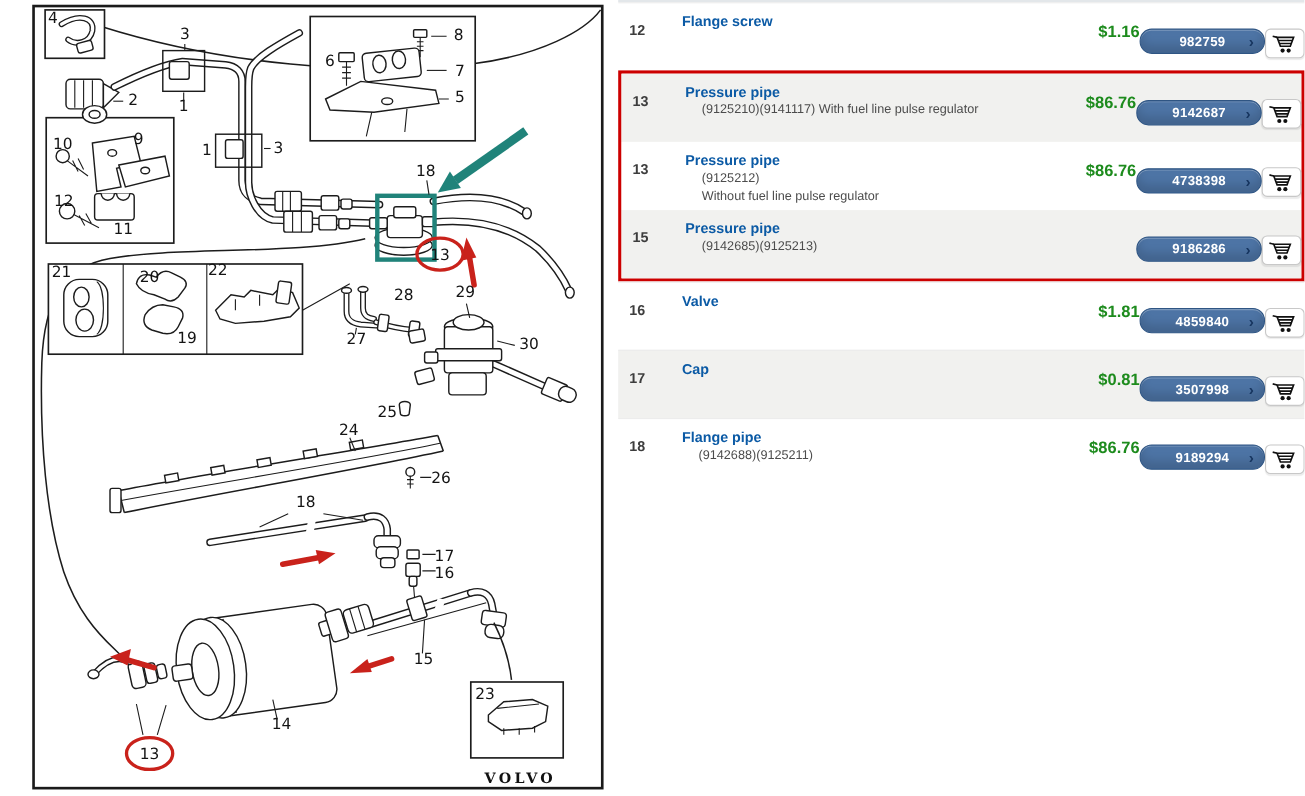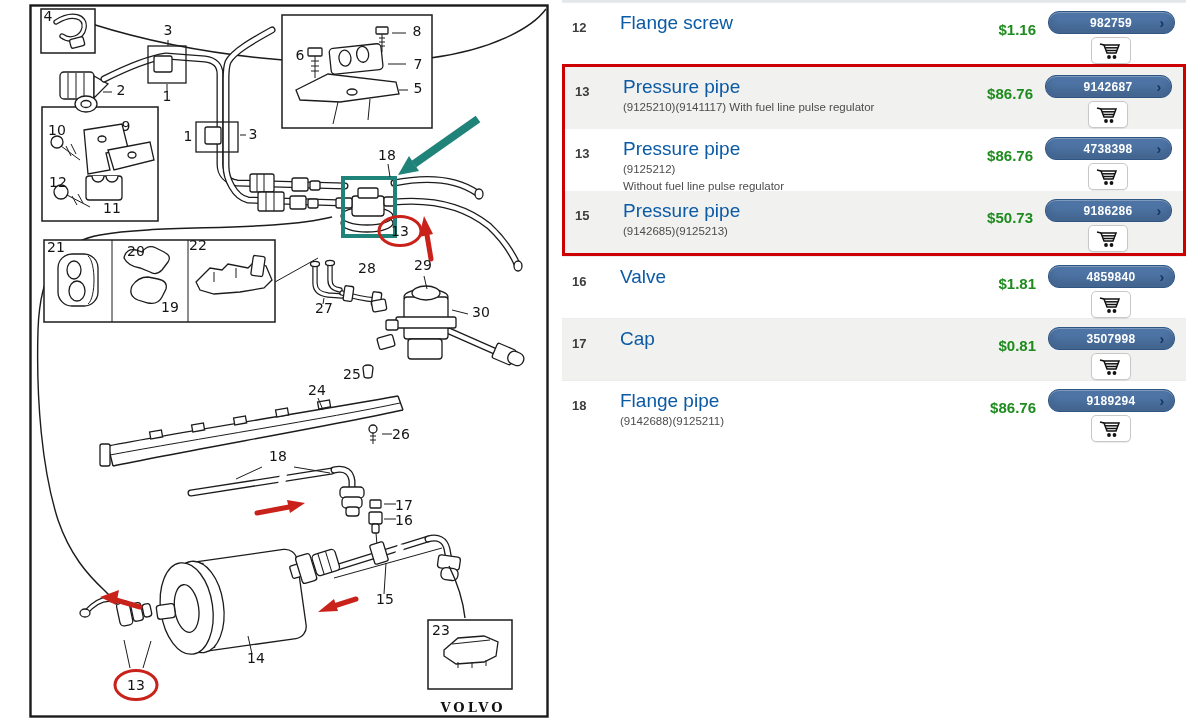--- a/index.html
+++ b/index.html
@@ -36,7 +36,7 @@
   .hl-group .row{border-top:none;}
   .ref{width:38px;padding:17px 0 0 10px;box-sizing:content-box;font-weight:bold;font-size:13px;color:#3d3d3d;}
   .info{flex:1;padding:9px 6px 0 10px;}
-  .name{font-size:19px;font-weight:normal;color:var(--link-blue);cursor:pointer;}
+  .name{font-size:13px;font-weight:bold;color:var(--link-blue);cursor:pointer;}
   .desc{font-size:11.5px;color:#4c4c4c;margin-top:2px;line-height:1.3;}
   .price{width:92px;text-align:right;padding-top:18px;font-weight:bold;font-size:15px;color:var(--price-green);}
   .actions{width:150px;display:flex;flex-direction:column;align-items:center;padding-top:8px;}

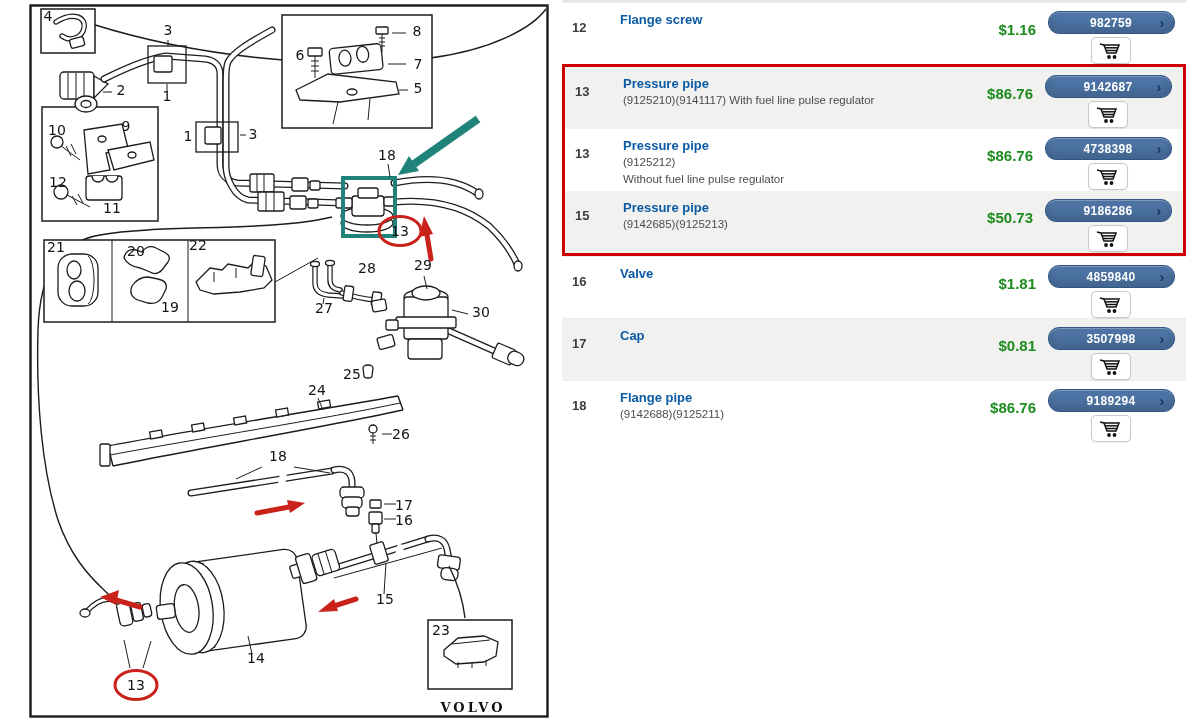--- a/index.html
+++ b/index.html
@@ -39,7 +39,7 @@
   .name{font-size:13px;font-weight:bold;color:var(--link-blue);cursor:pointer;}
   .desc{font-size:11.5px;color:#4c4c4c;margin-top:2px;line-height:1.3;}
   .price{width:92px;text-align:right;padding-top:18px;font-weight:bold;font-size:15px;color:var(--price-green);}
-  .actions{width:150px;display:flex;flex-direction:column;align-items:center;padding-top:8px;}
+  .actions{width:150px;display:flex;flex-direction:row;align-items:center;padding-top:8px;}
   .pn-btn{position:relative;width:127px;height:23px;border-radius:11px;border:1px solid var(--accent-blue-dark);
           background:var(--accent-blue);box-shadow:inset 0 1px 0 rgba(255,255,255,.28), inset 0 -7px 9px rgba(0,0,0,.14);
           color:#fff;font-weight:bold;font-size:12px;font-family:inherit;letter-spacing:.3px;cursor:pointer;}

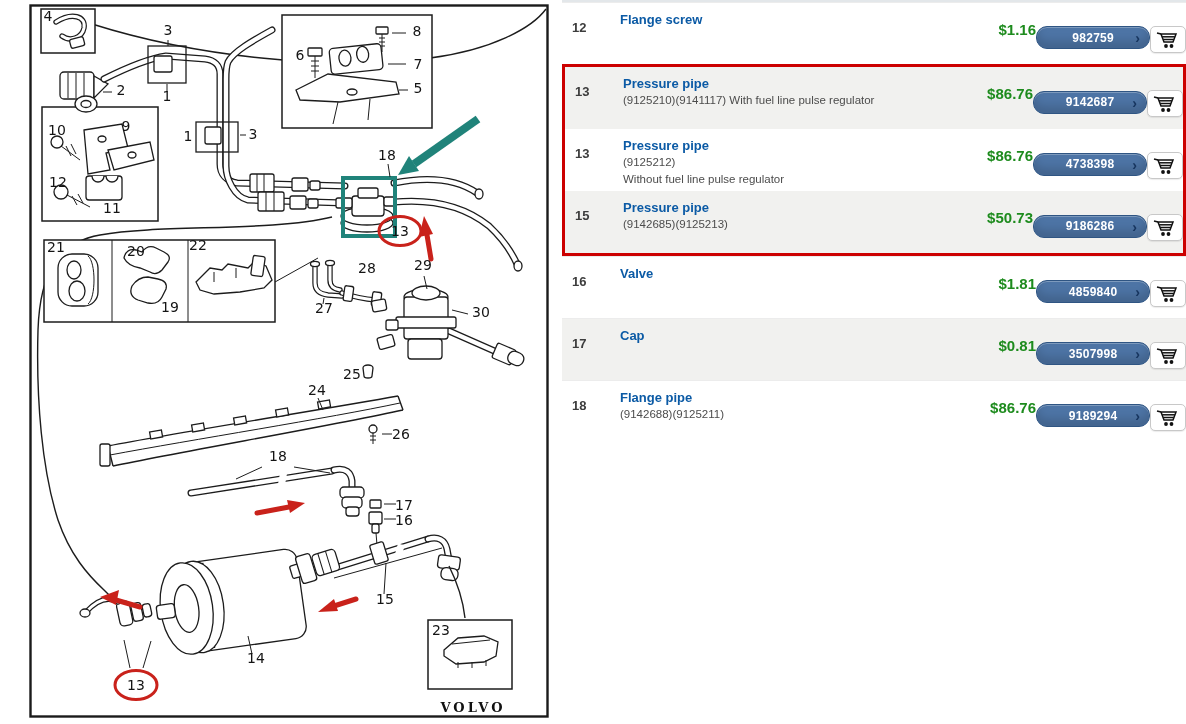--- a/index.html
+++ b/index.html
@@ -37,7 +37,7 @@
   .ref{width:38px;padding:17px 0 0 10px;box-sizing:content-box;font-weight:bold;font-size:13px;color:#3d3d3d;}
   .info{flex:1;padding:9px 6px 0 10px;}
   .name{font-size:13px;font-weight:bold;color:var(--link-blue);cursor:pointer;}
-  .desc{font-size:11.5px;color:#4c4c4c;margin-top:2px;line-height:1.3;}
+  .desc{font-size:11.5px;color:#4c4c4c;margin-top:2px;line-height:1.3;margin-left:15px;}
   .price{width:92px;text-align:right;padding-top:18px;font-weight:bold;font-size:15px;color:var(--price-green);}
   .actions{width:150px;display:flex;flex-direction:row;align-items:center;padding-top:8px;}
   .pn-btn{position:relative;width:127px;height:23px;border-radius:11px;border:1px solid var(--accent-blue-dark);

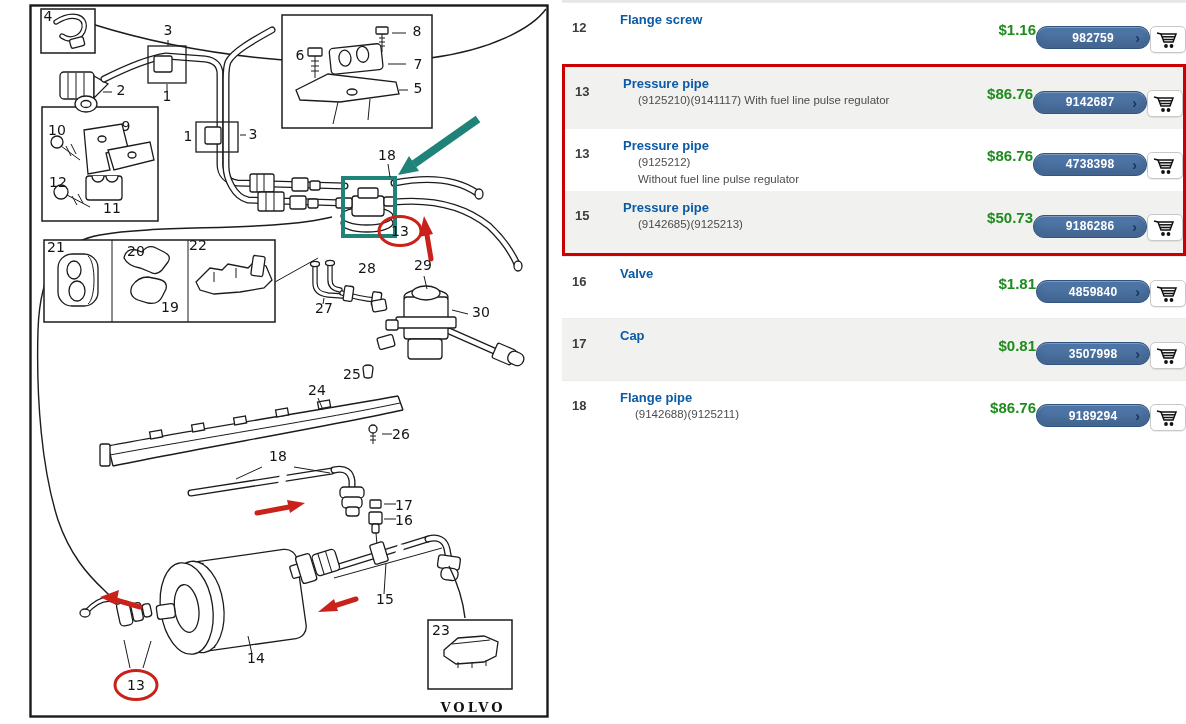--- a/index.html
+++ b/index.html
@@ -425,7 +425,6 @@
               <div class="name">Pressure pipe</div>
               <div class="desc">(9142685)(9125213)</div>
             </div>
-            <div class="price">$50.73</div>
             <div class="actions">
               <button class="pn-btn"><span>9186286</span><span class="chev">›</span></button>
               <button class="cart-btn">

